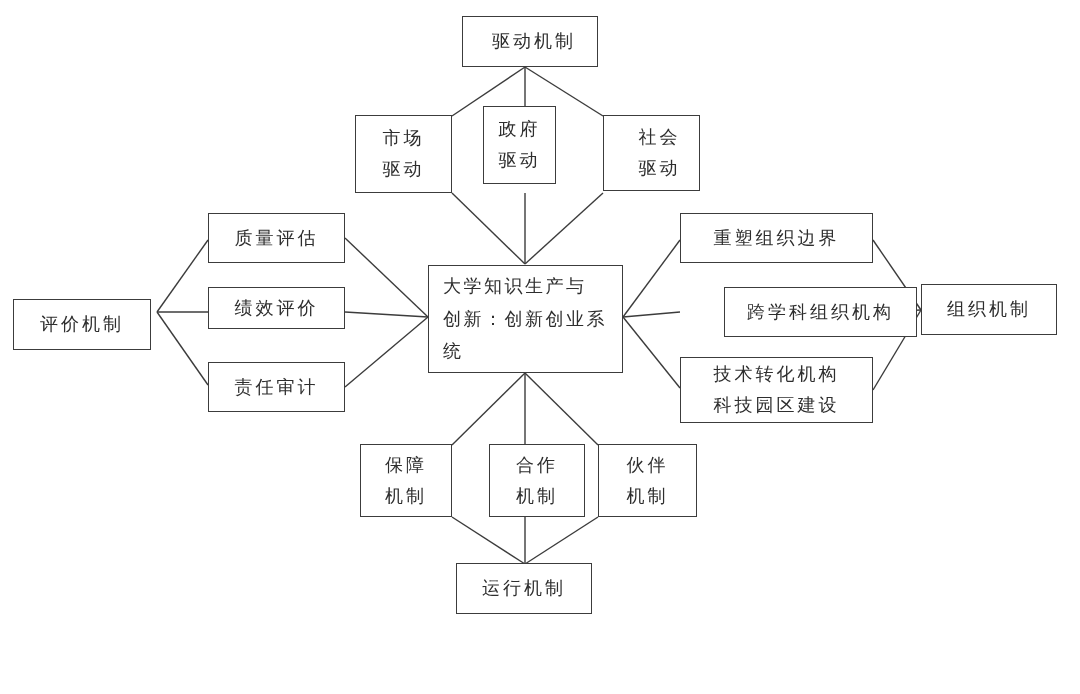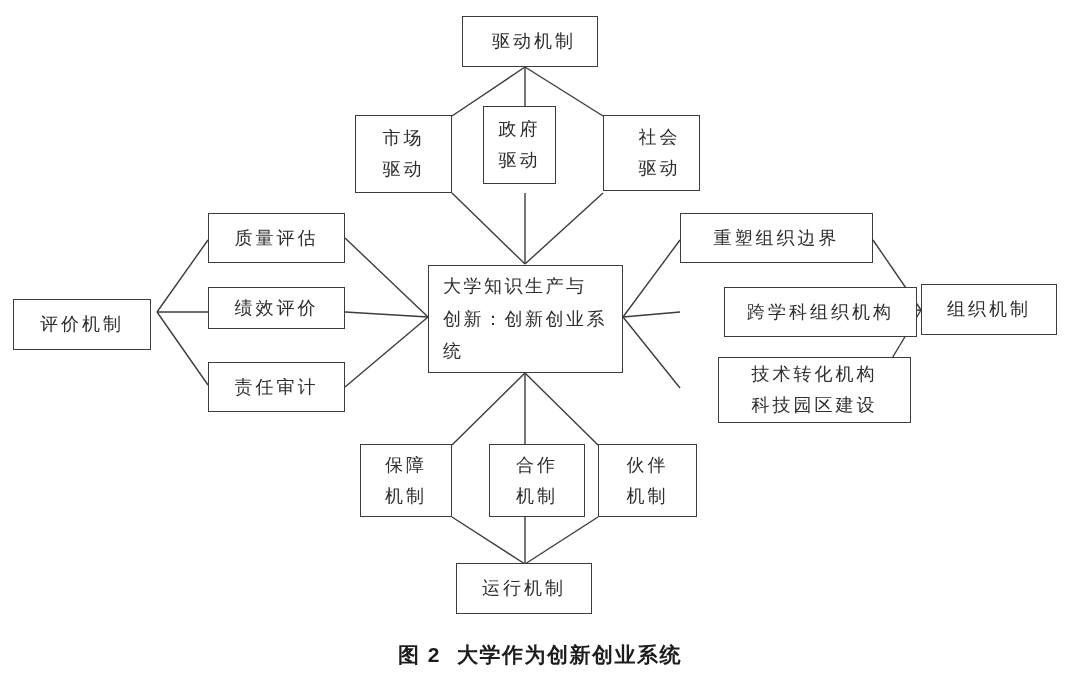--- a/index.html
+++ b/index.html
@@ -99,7 +99,7 @@
 统</div>
       <div class="node" style="left: 680px; top: 213px; width: 193px; height: 50px;">重塑组织边界</div>
       <div class="node" style="left: 680px; top: 287px; width: 193px; height: 50px; margin-left: 44px;">跨学科组织机构</div>
-      <div class="node" style="left: 680px; top: 357px; width: 193px; height: 66px; margin-left: 38px;">技术转化机构
+      <div class="node" style="left: 680px; top: 357px; width: 193px; height: 66px;">技术转化机构
 科技园区建设</div>
       <div class="node" style="left: 921px; top: 284px; width: 136px; height: 51px;">组织机制</div>
       <div class="node" style="left: 360px; top: 444px; width: 92px; height: 73px;">保障

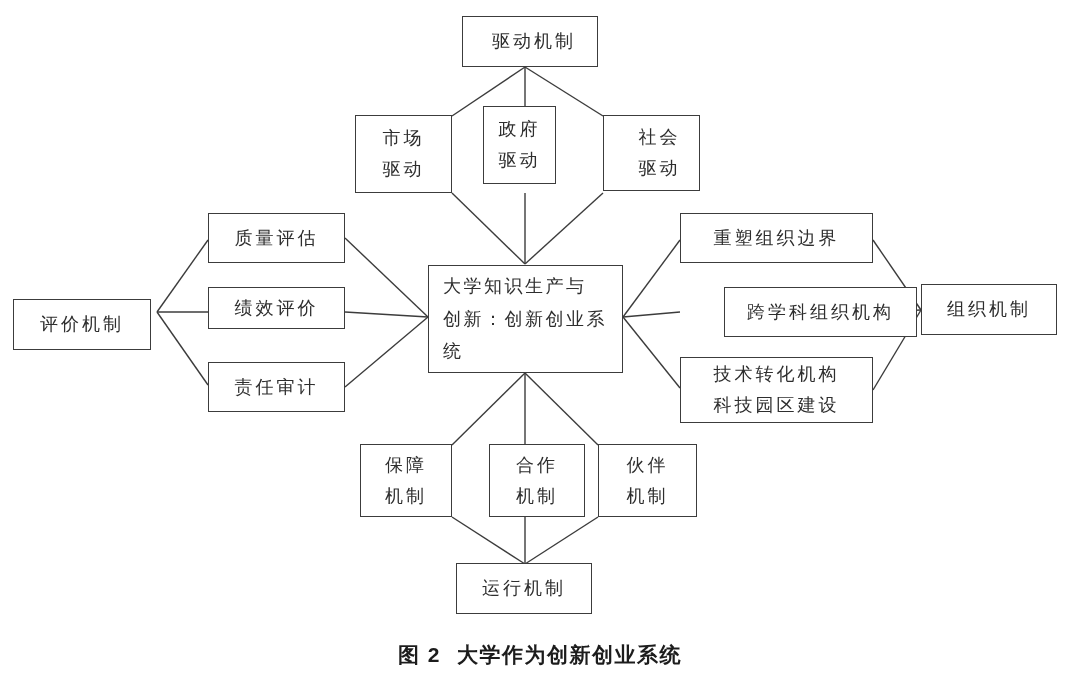--- a/index.html
+++ b/index.html
@@ -110,9 +110,6 @@
 机制</div>
       <div class="node" style="left: 456px; top: 563px; width: 136px; height: 51px;">运行机制</div>
     </div>
-  <div class="caption">
-    <span class="cap-label">图 2</span><span>大学作为创新创业系统</span>
-  </div>
 </div>
 
 </body></html>

